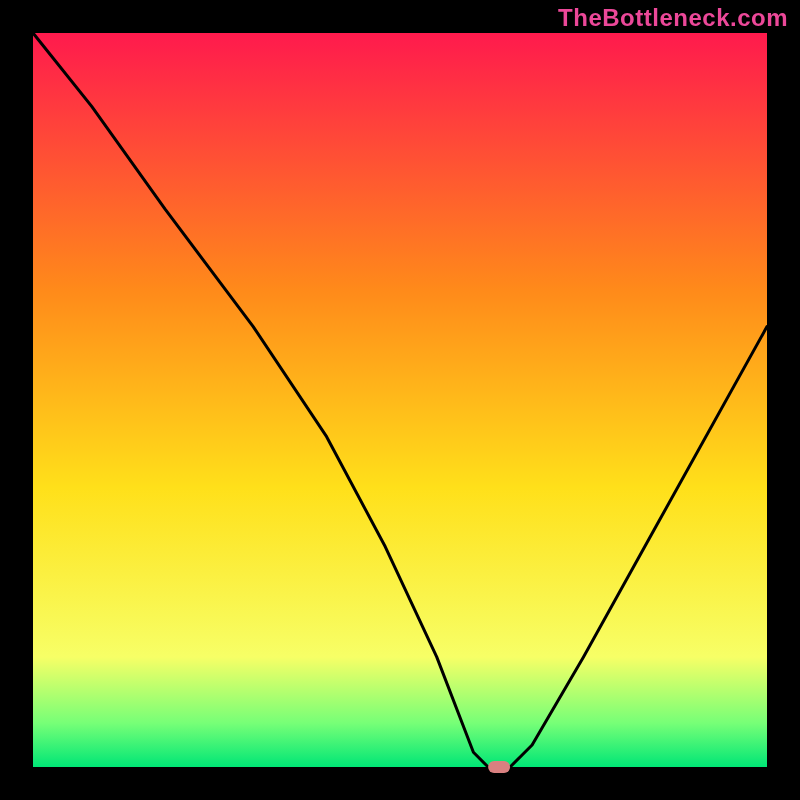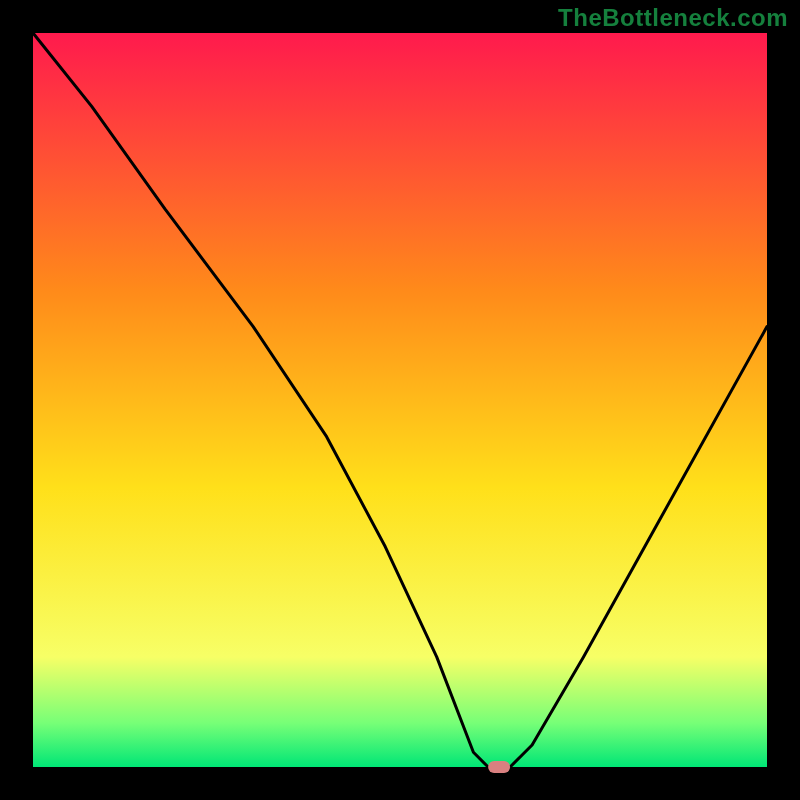--- a/index.html
+++ b/index.html
@@ -21,7 +21,7 @@
     position: absolute;
     top: 4px;
     right: 12px;
-    color: #15803d;
+    color: #ec4899;
     font-size: 24px;
     font-weight: bold;
     letter-spacing: 0.5px;

